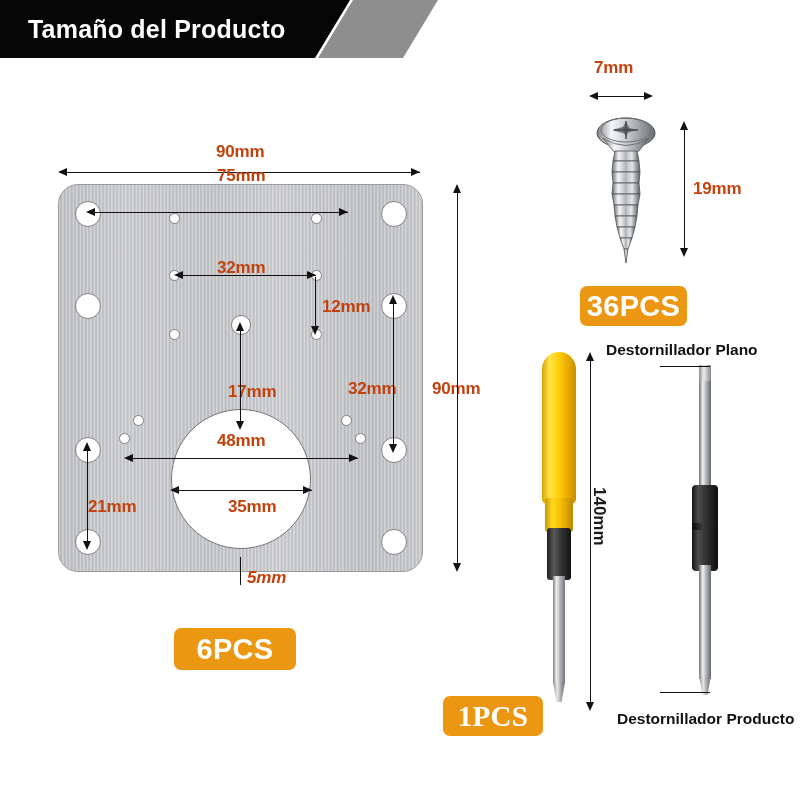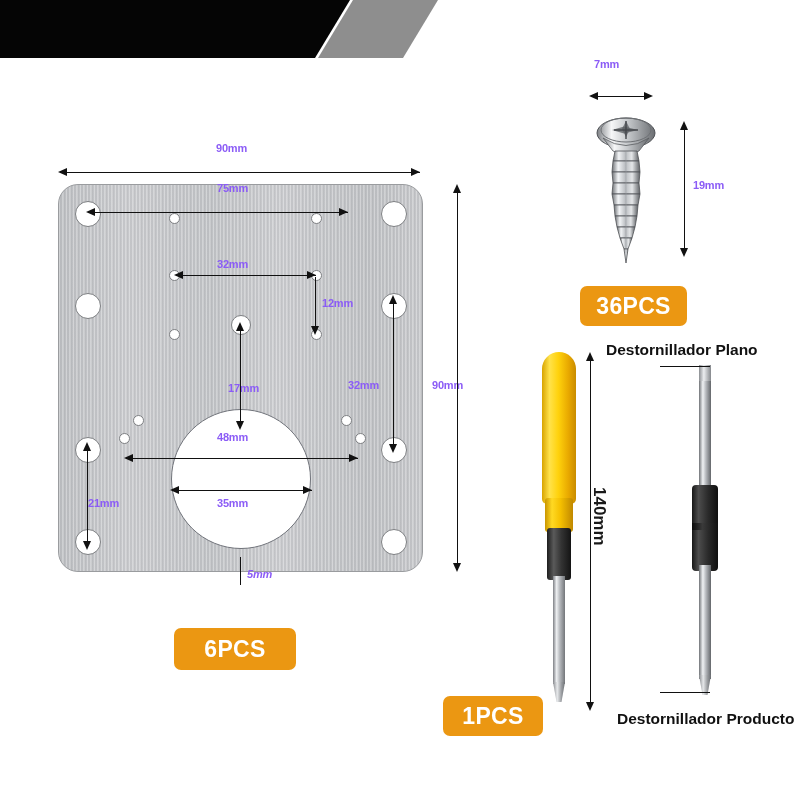--- a/index.html
+++ b/index.html
@@ -252,6 +252,7 @@
 <div class="banner">
   <div class="banner-black"></div>
   <div class="banner-gray"></div>
+  <div class="banner-title">Tamaño del Producto</div>
 </div>
 
 <div class="dim" style="left:216px; top:142px;">90mm</div>

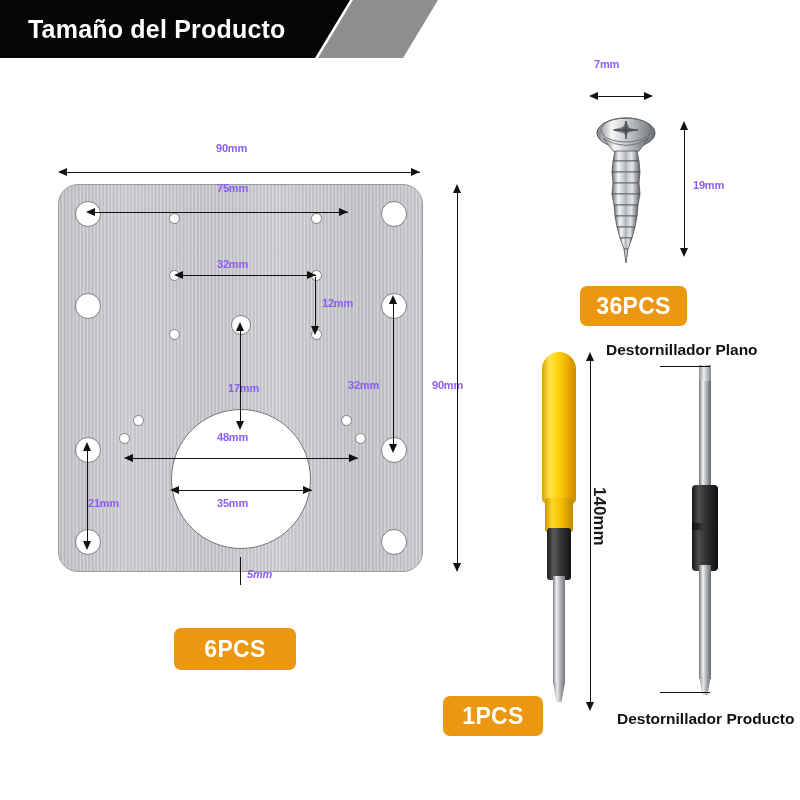--- a/index.html
+++ b/index.html
@@ -58,9 +58,9 @@
   
   .dim {
     position: absolute;
-    font-size: 11px;
+    font-size: 17px;
     font-weight: bold;
-    color: #8b5cf6;
+    color: #c2410c;
     white-space: nowrap;
     letter-spacing: -0.2px;
   }

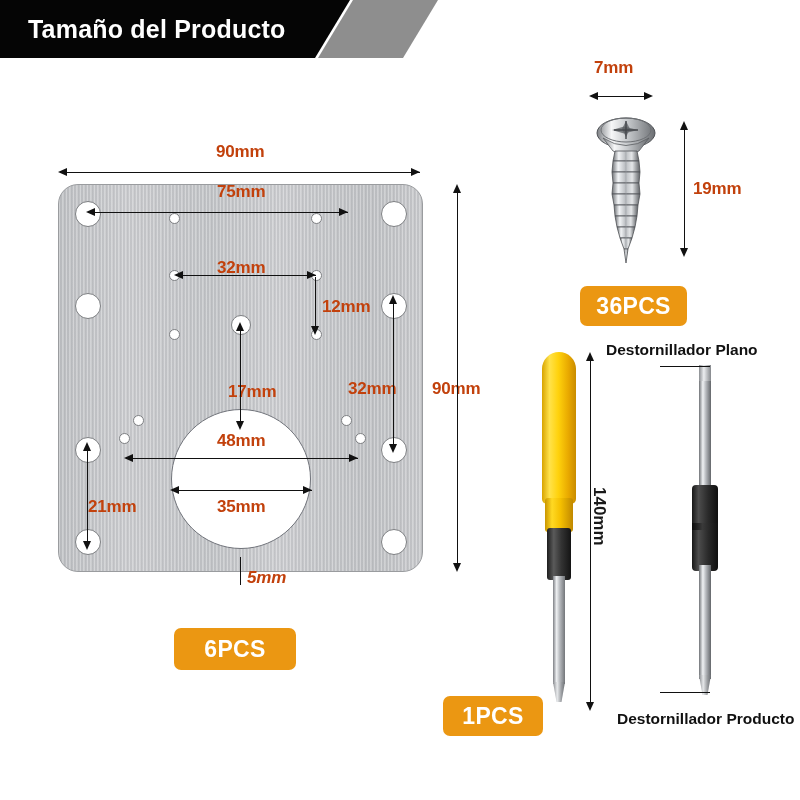--- a/index.html
+++ b/index.html
@@ -296,7 +296,7 @@
   <div class="hole hole-sm" style="left:296px; top:248px;"></div>
 </div>
 
-<div class="dim" style="left:217px; top:182px;">75mm</div>
+<div class="dim" style="left:217px; top:166px;">75mm</div>
 <div class="ln-h" style="left:88px; top:212px; width:260px;"></div>
 <div class="ar ar-l" style="left:86px; top:207.5px;"></div>
 <div class="ar ar-r" style="left:339px; top:207.5px;"></div>

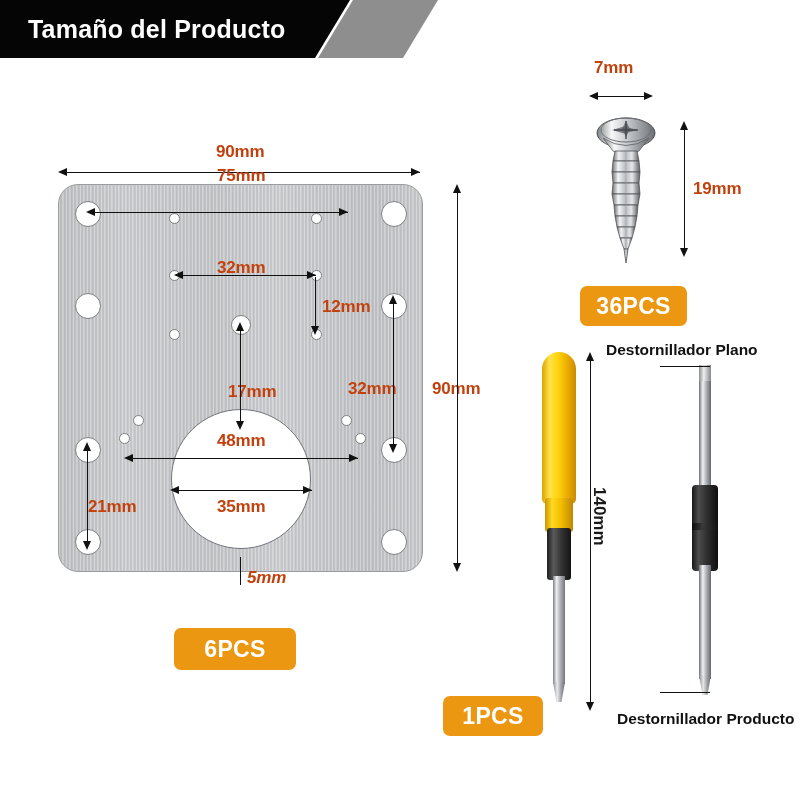--- a/index.html
+++ b/index.html
@@ -147,7 +147,7 @@
     position: absolute;
     background: #eb9712;
     color: #ffffff;
-    font-size: 23px;
+    font-size: 29px;
     font-weight: bold;
     border-radius: 7px;
     display: flex;

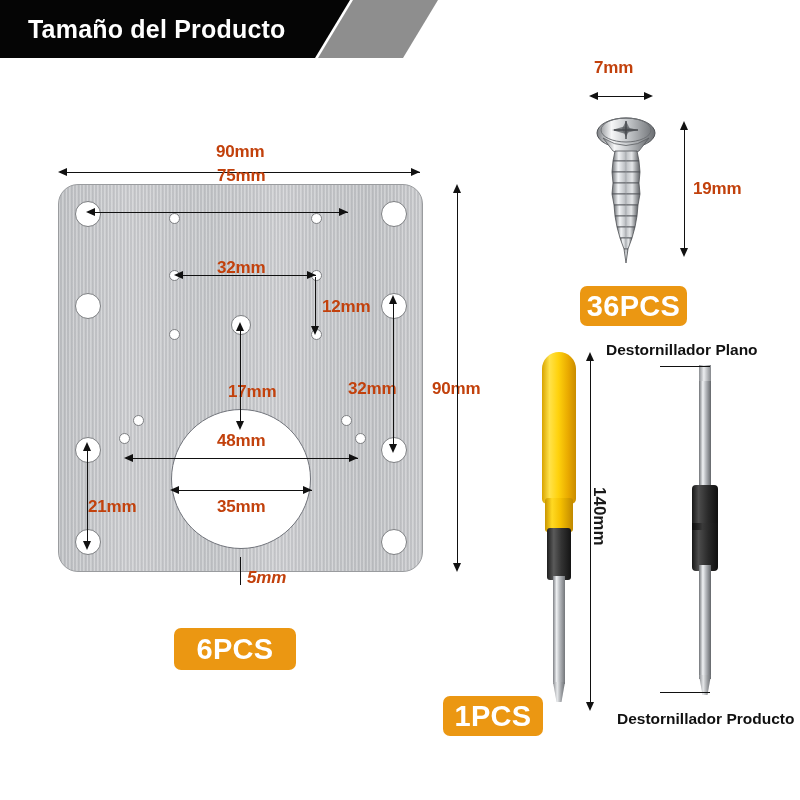--- a/index.html
+++ b/index.html
@@ -330,7 +330,7 @@
 <div class="ar ar-l" style="left:124px; top:453.5px;"></div>
 <div class="ar ar-r" style="left:349px; top:453.5px;"></div>
 
-<div class="dim" style="left:217px; top:497px;">35mm</div>
+<div class="dim" style="left:228px; top:497px;">35mm</div>
 <div class="ln-h" style="left:172px; top:490px; width:140px;"></div>
 <div class="ar ar-l" style="left:170px; top:485.5px;"></div>
 <div class="ar ar-r" style="left:303px; top:485.5px;"></div>

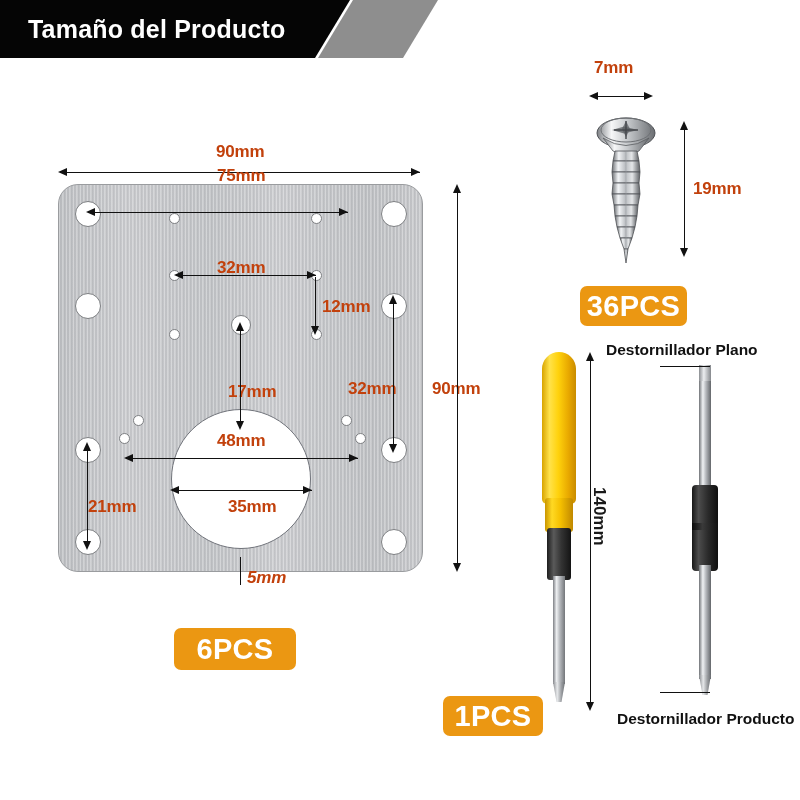--- a/index.html
+++ b/index.html
@@ -426,6 +426,6 @@
 
 <div class="tool-label" style="left:617px; top:710px;">Destornillador Producto</div>
 
-<div class="badge" style="left:443px; top:696px; width:100px; height:40px;">1PCS</div>
+<div class="badge" style="left:443px; top:696px; width:100px; height:40px;font-family:Liberation Serif, serif;">1PCS</div>
 
 </body></html>

